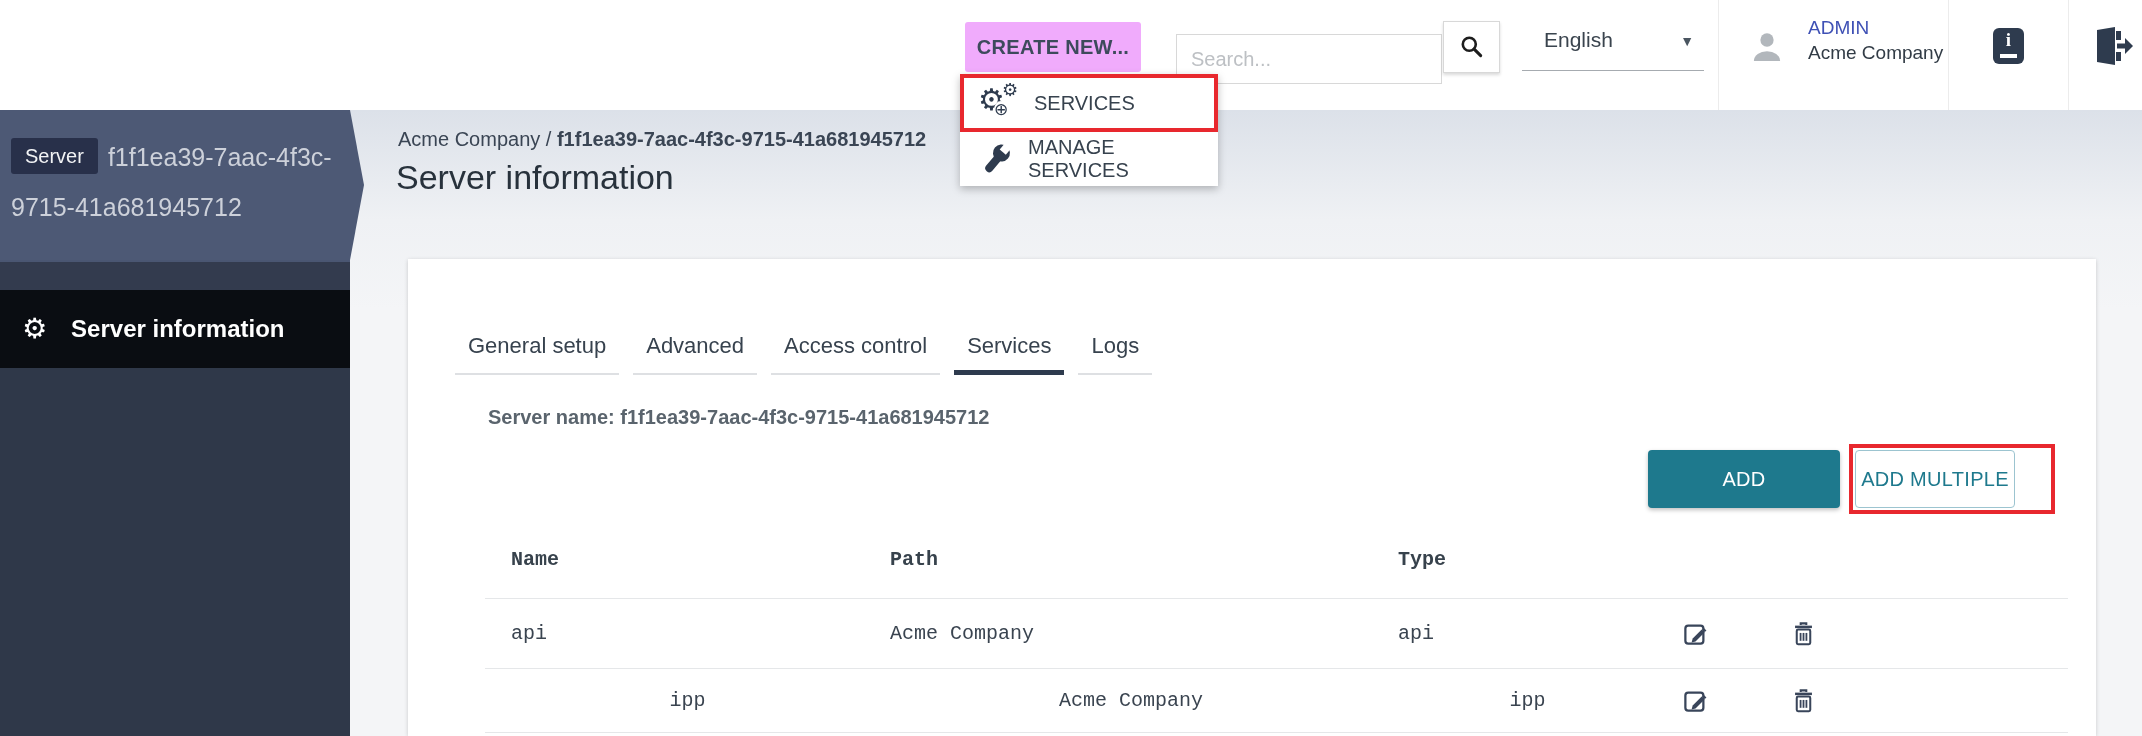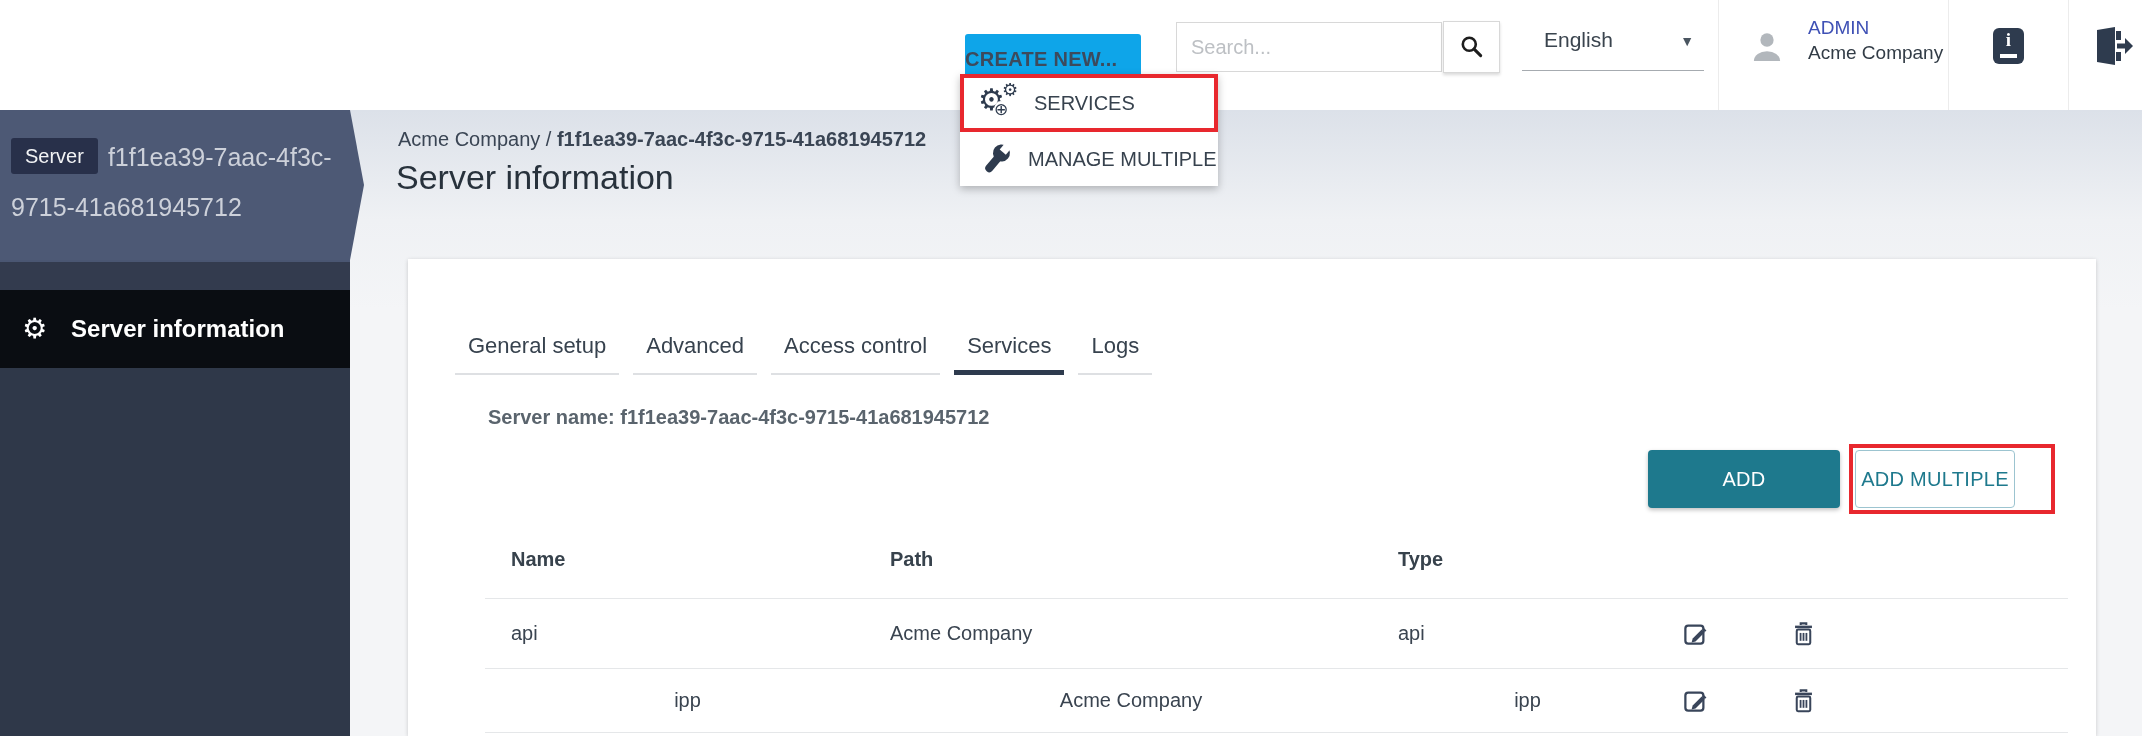--- a/index.html
+++ b/index.html
@@ -11,8 +11,8 @@
   
   .topbar { position:absolute; left:0; top:0; width:2142px; height:110px; background:#FFFFFF; z-index:50; }
   .btn-create { position:absolute; left:965px; top:22px; width:176px; height:50px;
-    background:#0ea5e9; color:#3D4A5C; font-size:20px; font-weight:700; letter-spacing:.3px;
-    border:none; border-radius:3px; text-align:left; line-height:50px; cursor:pointer;margin-top:12px; }
+    background:#f0abfc; color:#3D4A5C; font-size:20px; font-weight:700; letter-spacing:.3px;
+    border:none; border-radius:3px; text-align:center; line-height:50px; cursor:pointer; }
   .dropdown { position:absolute; left:960px; top:74px; width:258px; background:#FFFFFF;
     box-shadow:0 3px 8px rgba(0,0,0,.25); z-index:60; }
   .dd-item { display:flex; align-items:center; font-size:20px; color:#37424E; cursor:pointer; background:#fff; }

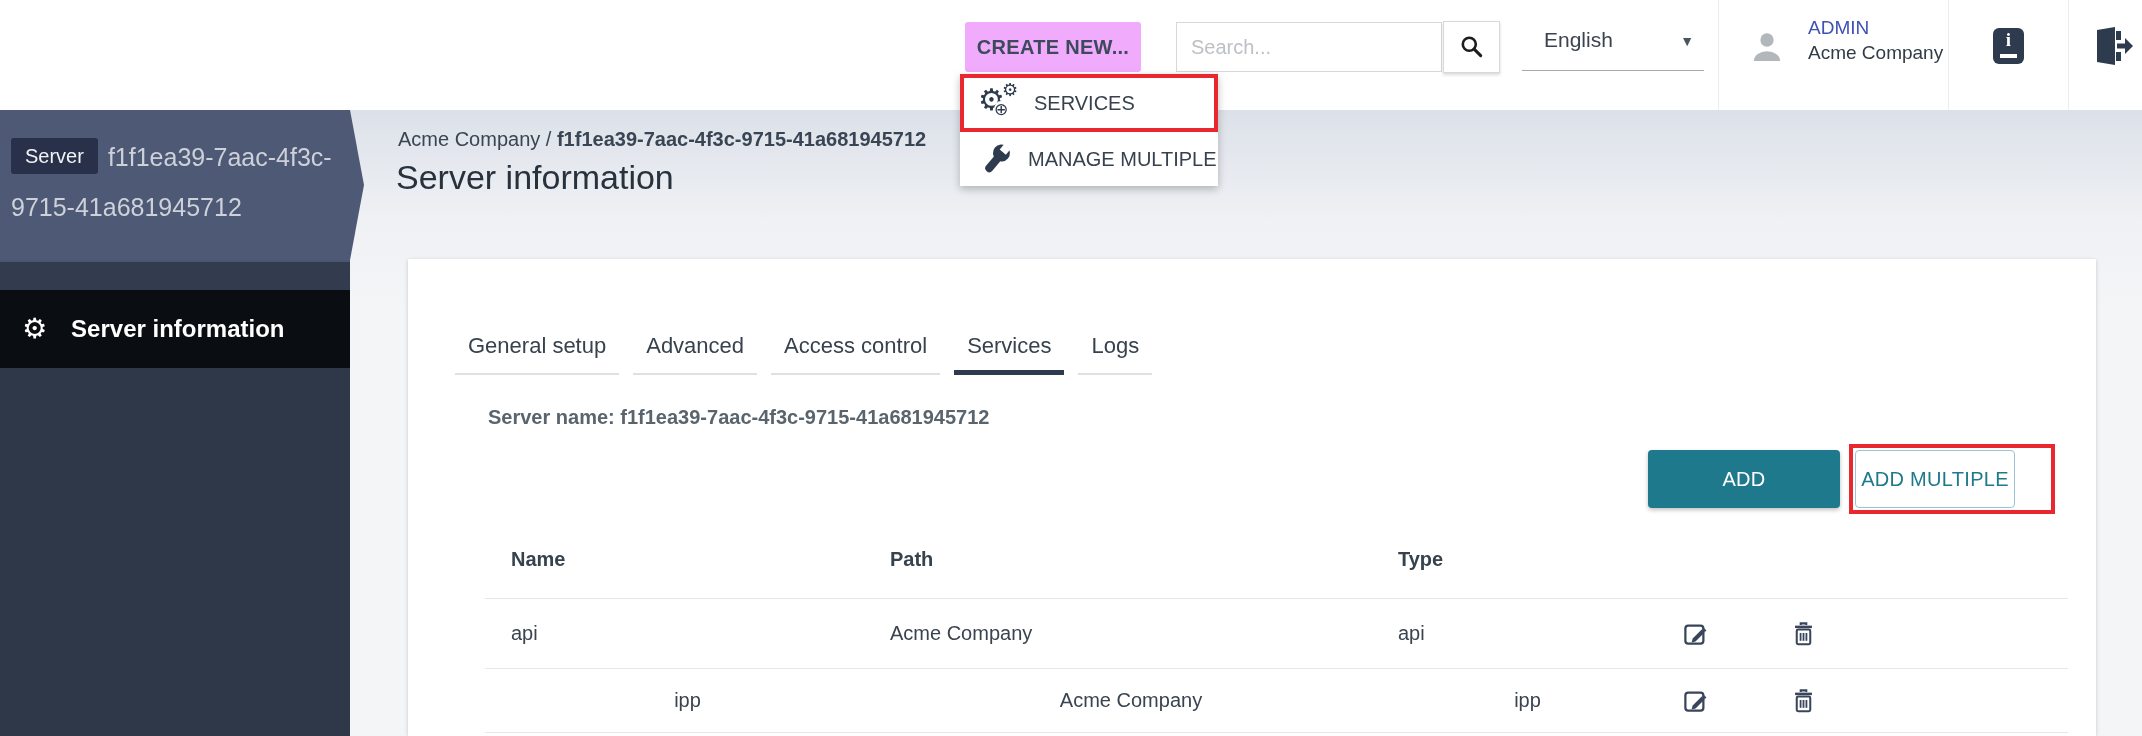--- a/index.html
+++ b/index.html
@@ -29,7 +29,7 @@
   .wrench-ico .head { position:absolute; top:1px; left:8px; width:17px; height:17px; border-radius:50%; background:#2E3B4E; }
   .wrench-ico .head::after { content:''; position:absolute; top:-3px; left:4.5px; width:8px; height:10px; background:#FFFFFF; }
   .wrench-ico .handle { position:absolute; top:15px; left:12.5px; width:8px; height:18px; background:#2E3B4E; border-radius:0 0 4px 4px; }
-  .search-input { position:absolute; left:1176px; top:22px; width:266px; height:50px;
+  .search-input { position:absolute; left:1176px; top:34px; width:266px; height:50px;
     border:1px solid #D8D8D8; padding:0 14px; font-size:20px; color:#444; outline:none;
     font-family:"Liberation Sans","DejaVu Sans",sans-serif; }
   .search-input::placeholder { color:#BDC0C4; }

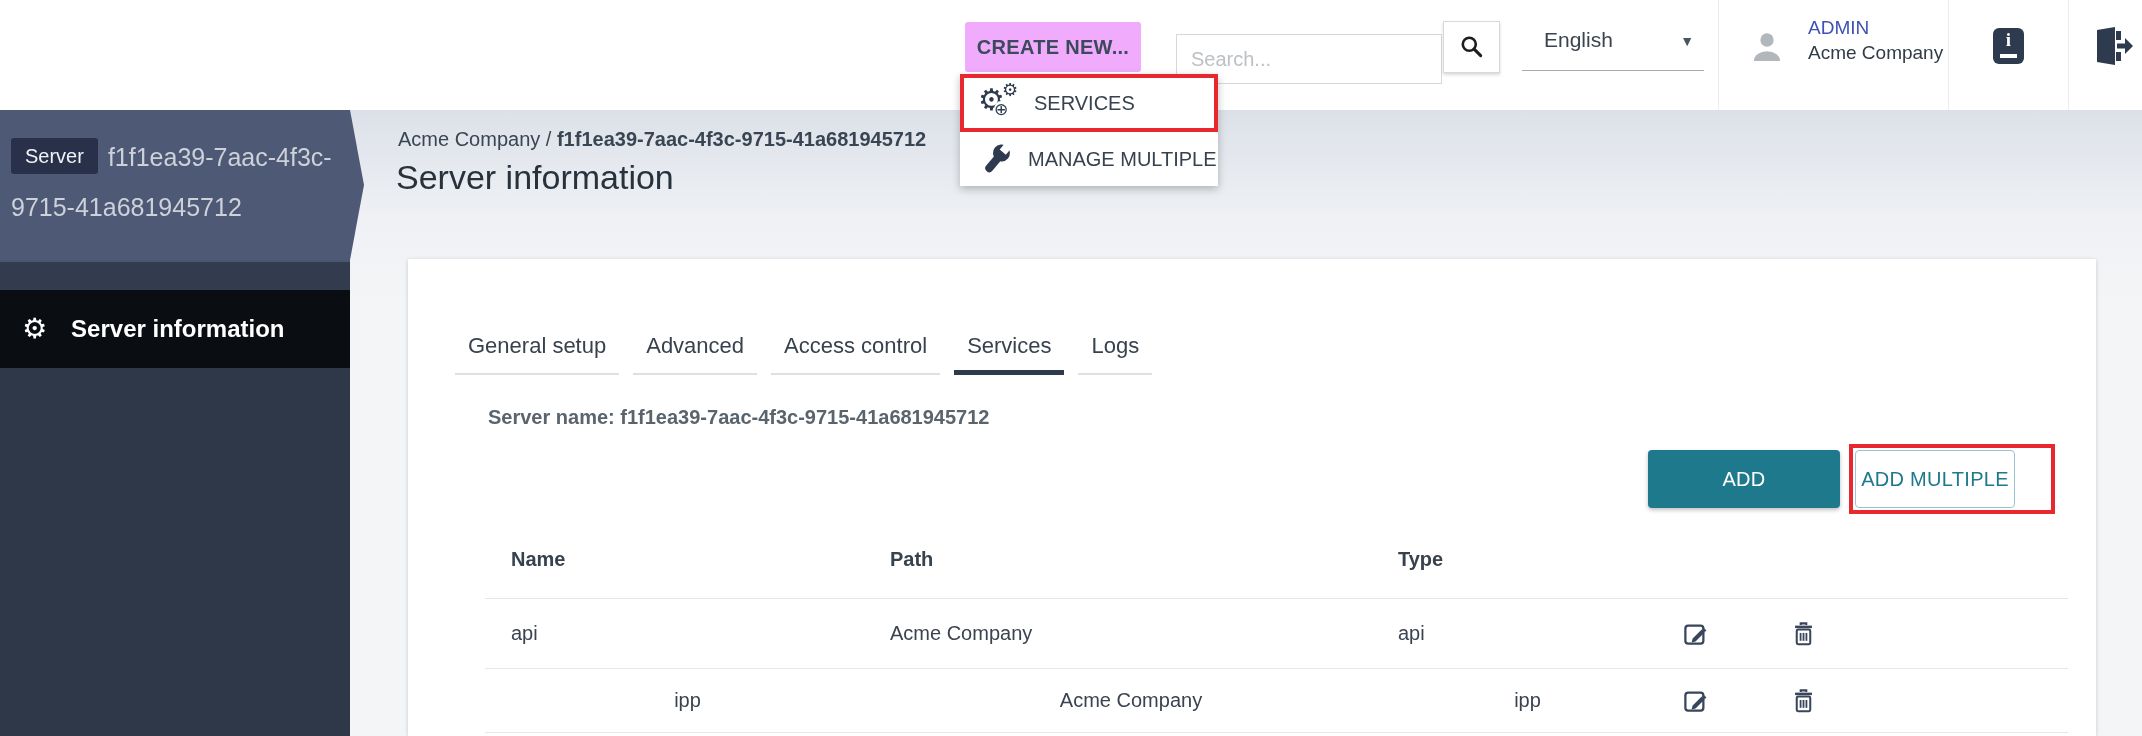--- a/index.html
+++ b/index.html
@@ -113,7 +113,7 @@
           <span class="head"></span>
           <span class="handle"></span>
         </span>
-      <span class="dd-label">MANAGE MULTIPLE</span>
+      <span class="dd-label">MANAGE SERVICES</span>
     </div>
   </div>
 

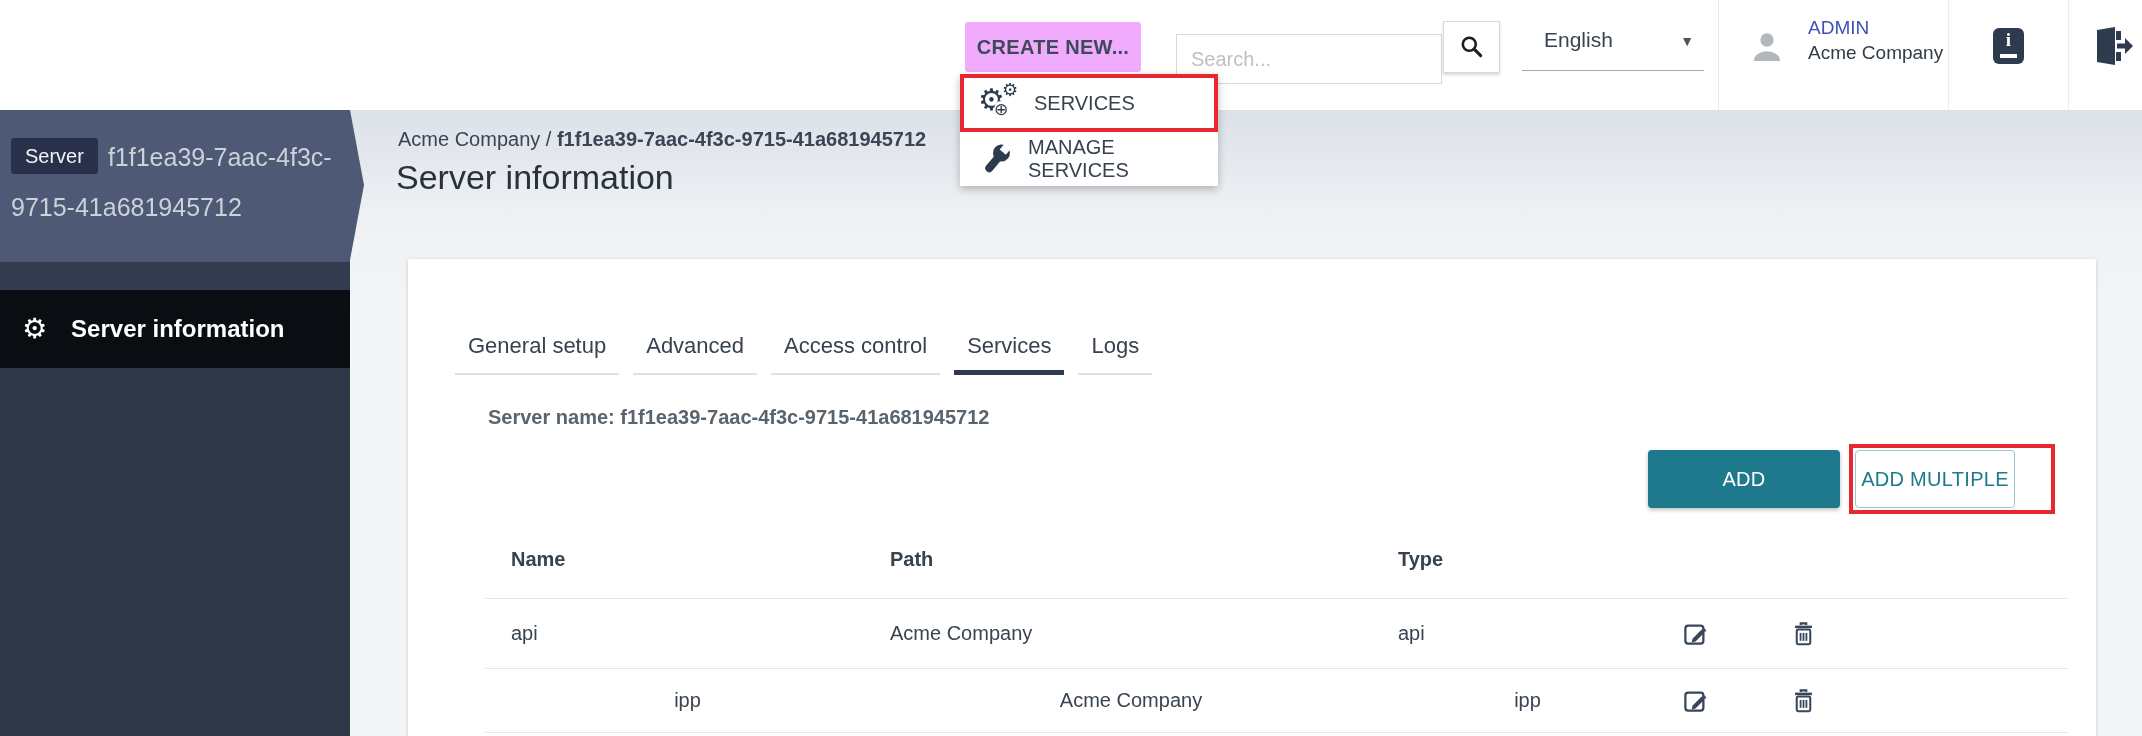--- a/index.html
+++ b/index.html
@@ -90,7 +90,7 @@
   .t-head { height:78px; font-weight:700; color:#37424C; font-size:20px; }
   .t-data { height:70px; border-top:1px solid #E5E7E9; font-size:20px; color:#3A4450; }
   .t-data.last { height:65px; border-bottom:1px solid #E5E7E9;text-align:center; }
-  .t-cell { padding-left:26px; }
+  .t-cell { padding-left:26px;font-family:Liberation Mono, monospace; }
   .t-ico { display:flex; justify-content:center; cursor:pointer; }
 </style>
 </head>

